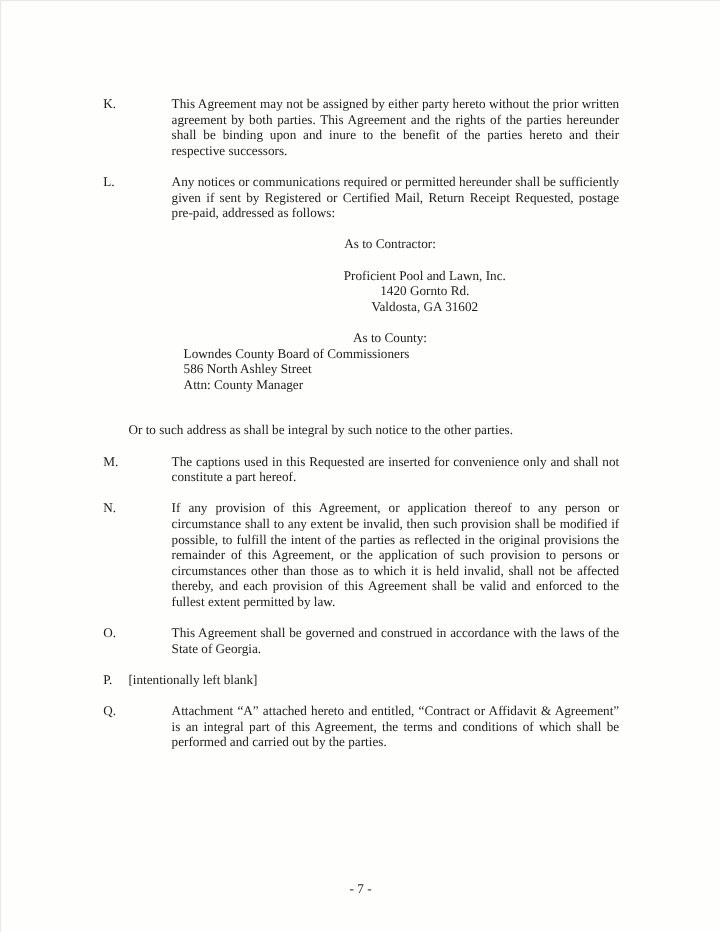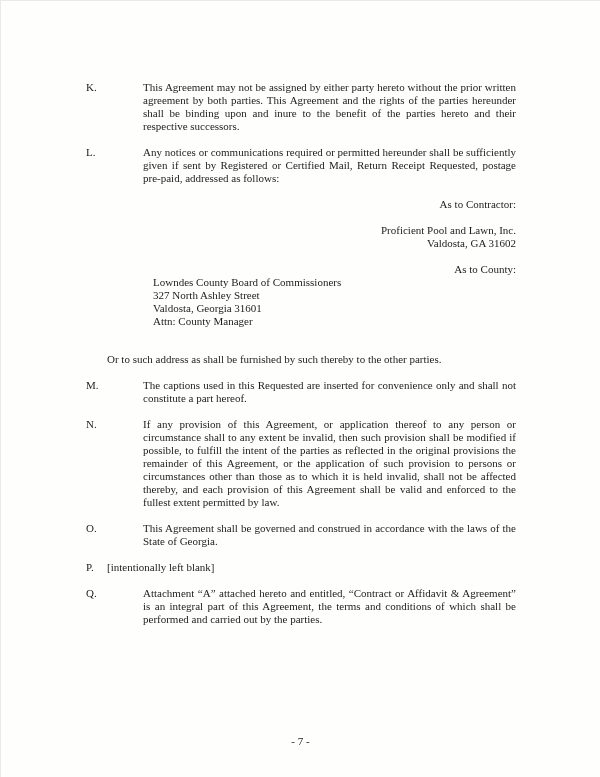--- a/index.html
+++ b/index.html
@@ -50,7 +50,7 @@
   .sub-heading {
     margin-left: 27px;
     margin-bottom: 13px;
-    text-align: right;
+    text-align: center;
   }
   .sub-heading.tight {
     margin-bottom: 0;

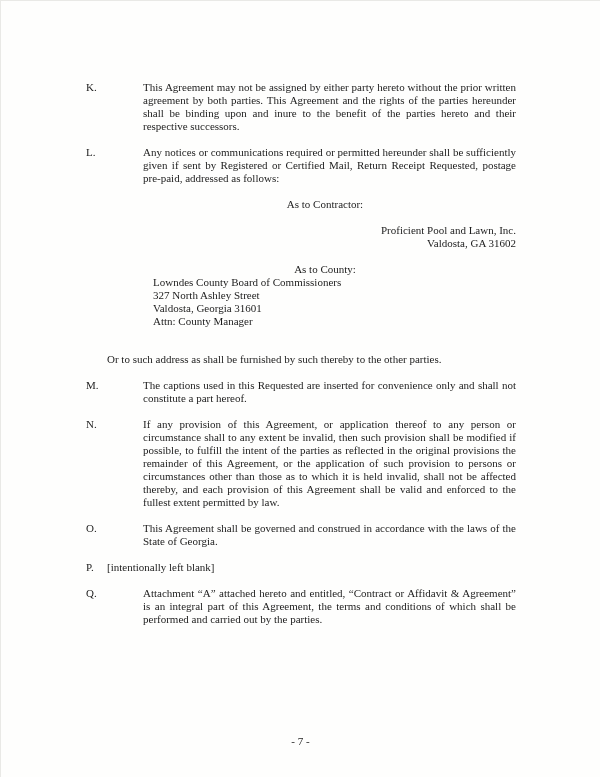--- a/index.html
+++ b/index.html
@@ -59,7 +59,7 @@
   .addr-contractor {
     margin-left: 85px;
     margin-bottom: 13px;
-    text-align: right;
+    text-align: center;
   }
   .addr-county {
     margin-left: 46px;

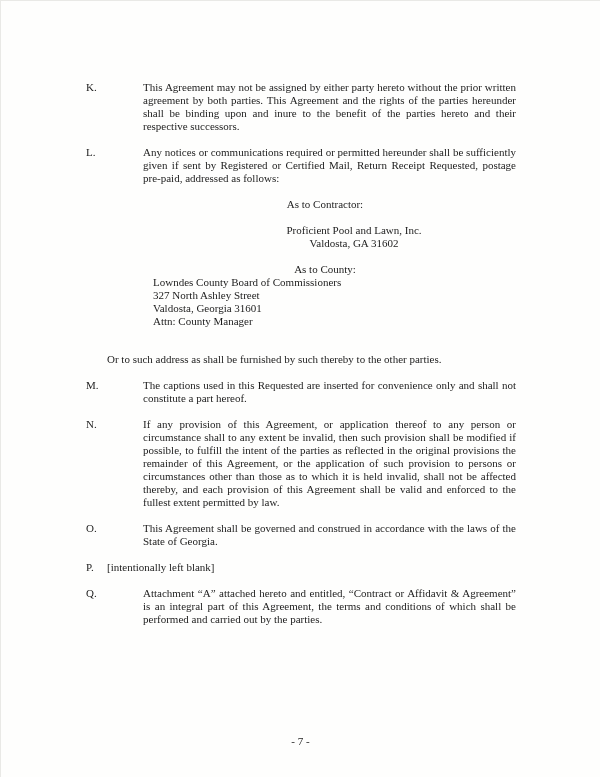--- a/index.html
+++ b/index.html
@@ -98,6 +98,7 @@
 
       <div class="addr-contractor">
         <div>Proficient Pool and Lawn, Inc.</div>
+        <div>1420 Gornto Rd.</div>
         <div>Valdosta, GA 31602</div>
       </div>
 

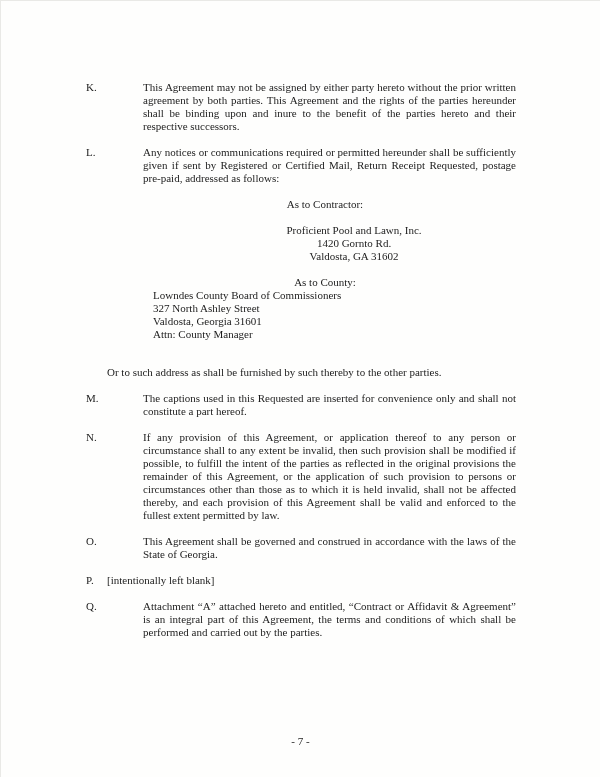--- a/index.html
+++ b/index.html
@@ -106,7 +106,7 @@
 
       <div class="addr-county">
         <div>Lowndes County Board of Commissioners</div>
-        <div>327 North Ashley Street</div>
+        <div>586 North Ashley Street</div>
         <div>Valdosta, Georgia 31601</div>
         <div>Attn:  County Manager</div>
       </div>

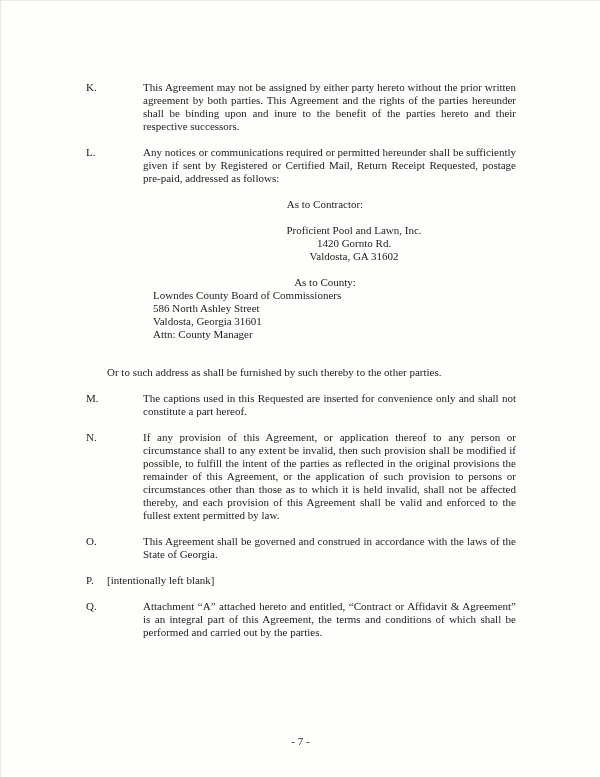--- a/index.html
+++ b/index.html
@@ -107,7 +107,6 @@
       <div class="addr-county">
         <div>Lowndes County Board of Commissioners</div>
         <div>586 North Ashley Street</div>
-        <div>Valdosta, Georgia 31601</div>
         <div>Attn:  County Manager</div>
       </div>
 

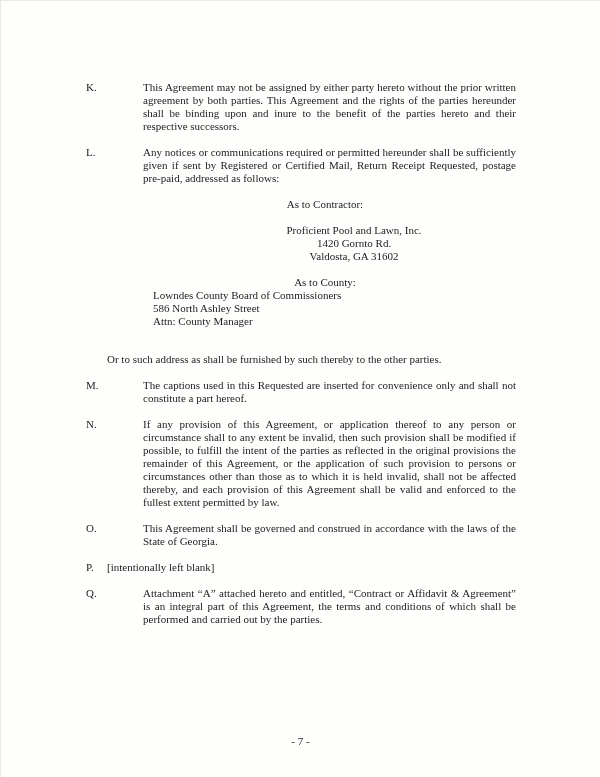--- a/index.html
+++ b/index.html
@@ -110,7 +110,7 @@
         <div>Attn:  County Manager</div>
       </div>
 
-      <div class="closing-line">Or to such address as shall be furnished by such thereby to the other parties.</div>
+      <div class="closing-line">Or to such address as shall be integral by such notice to the other parties.</div>
     </div>
 
     <div class="item">

